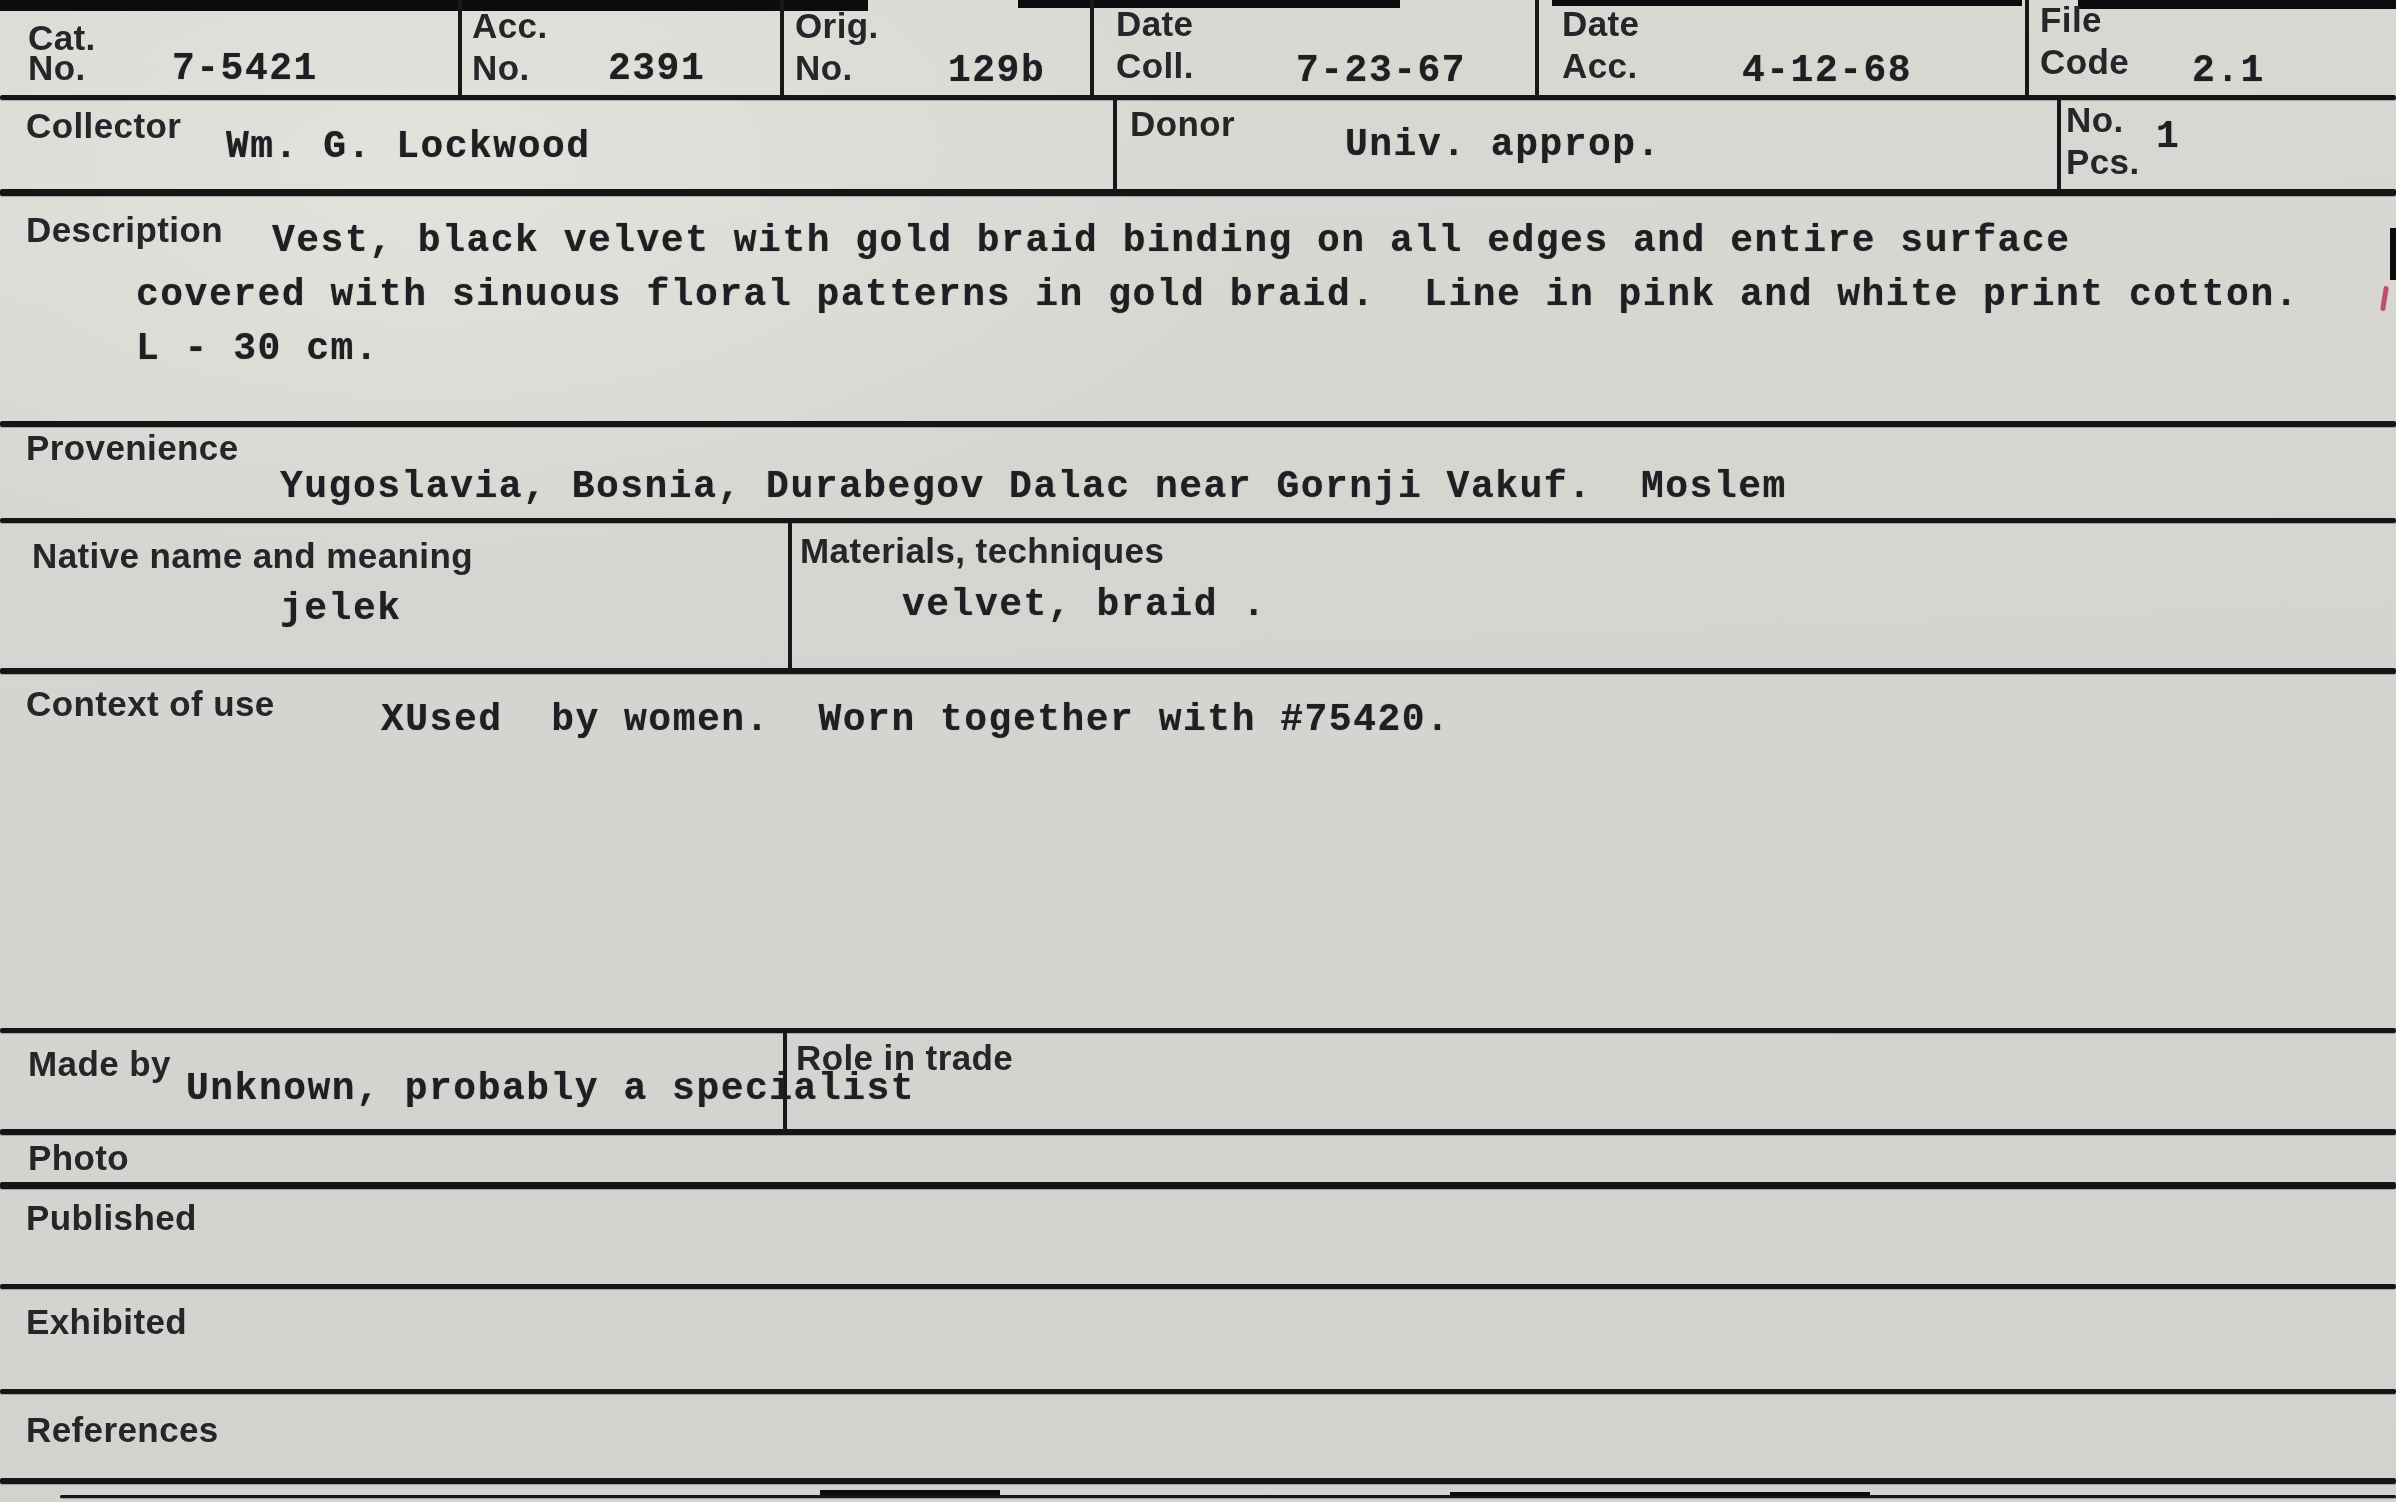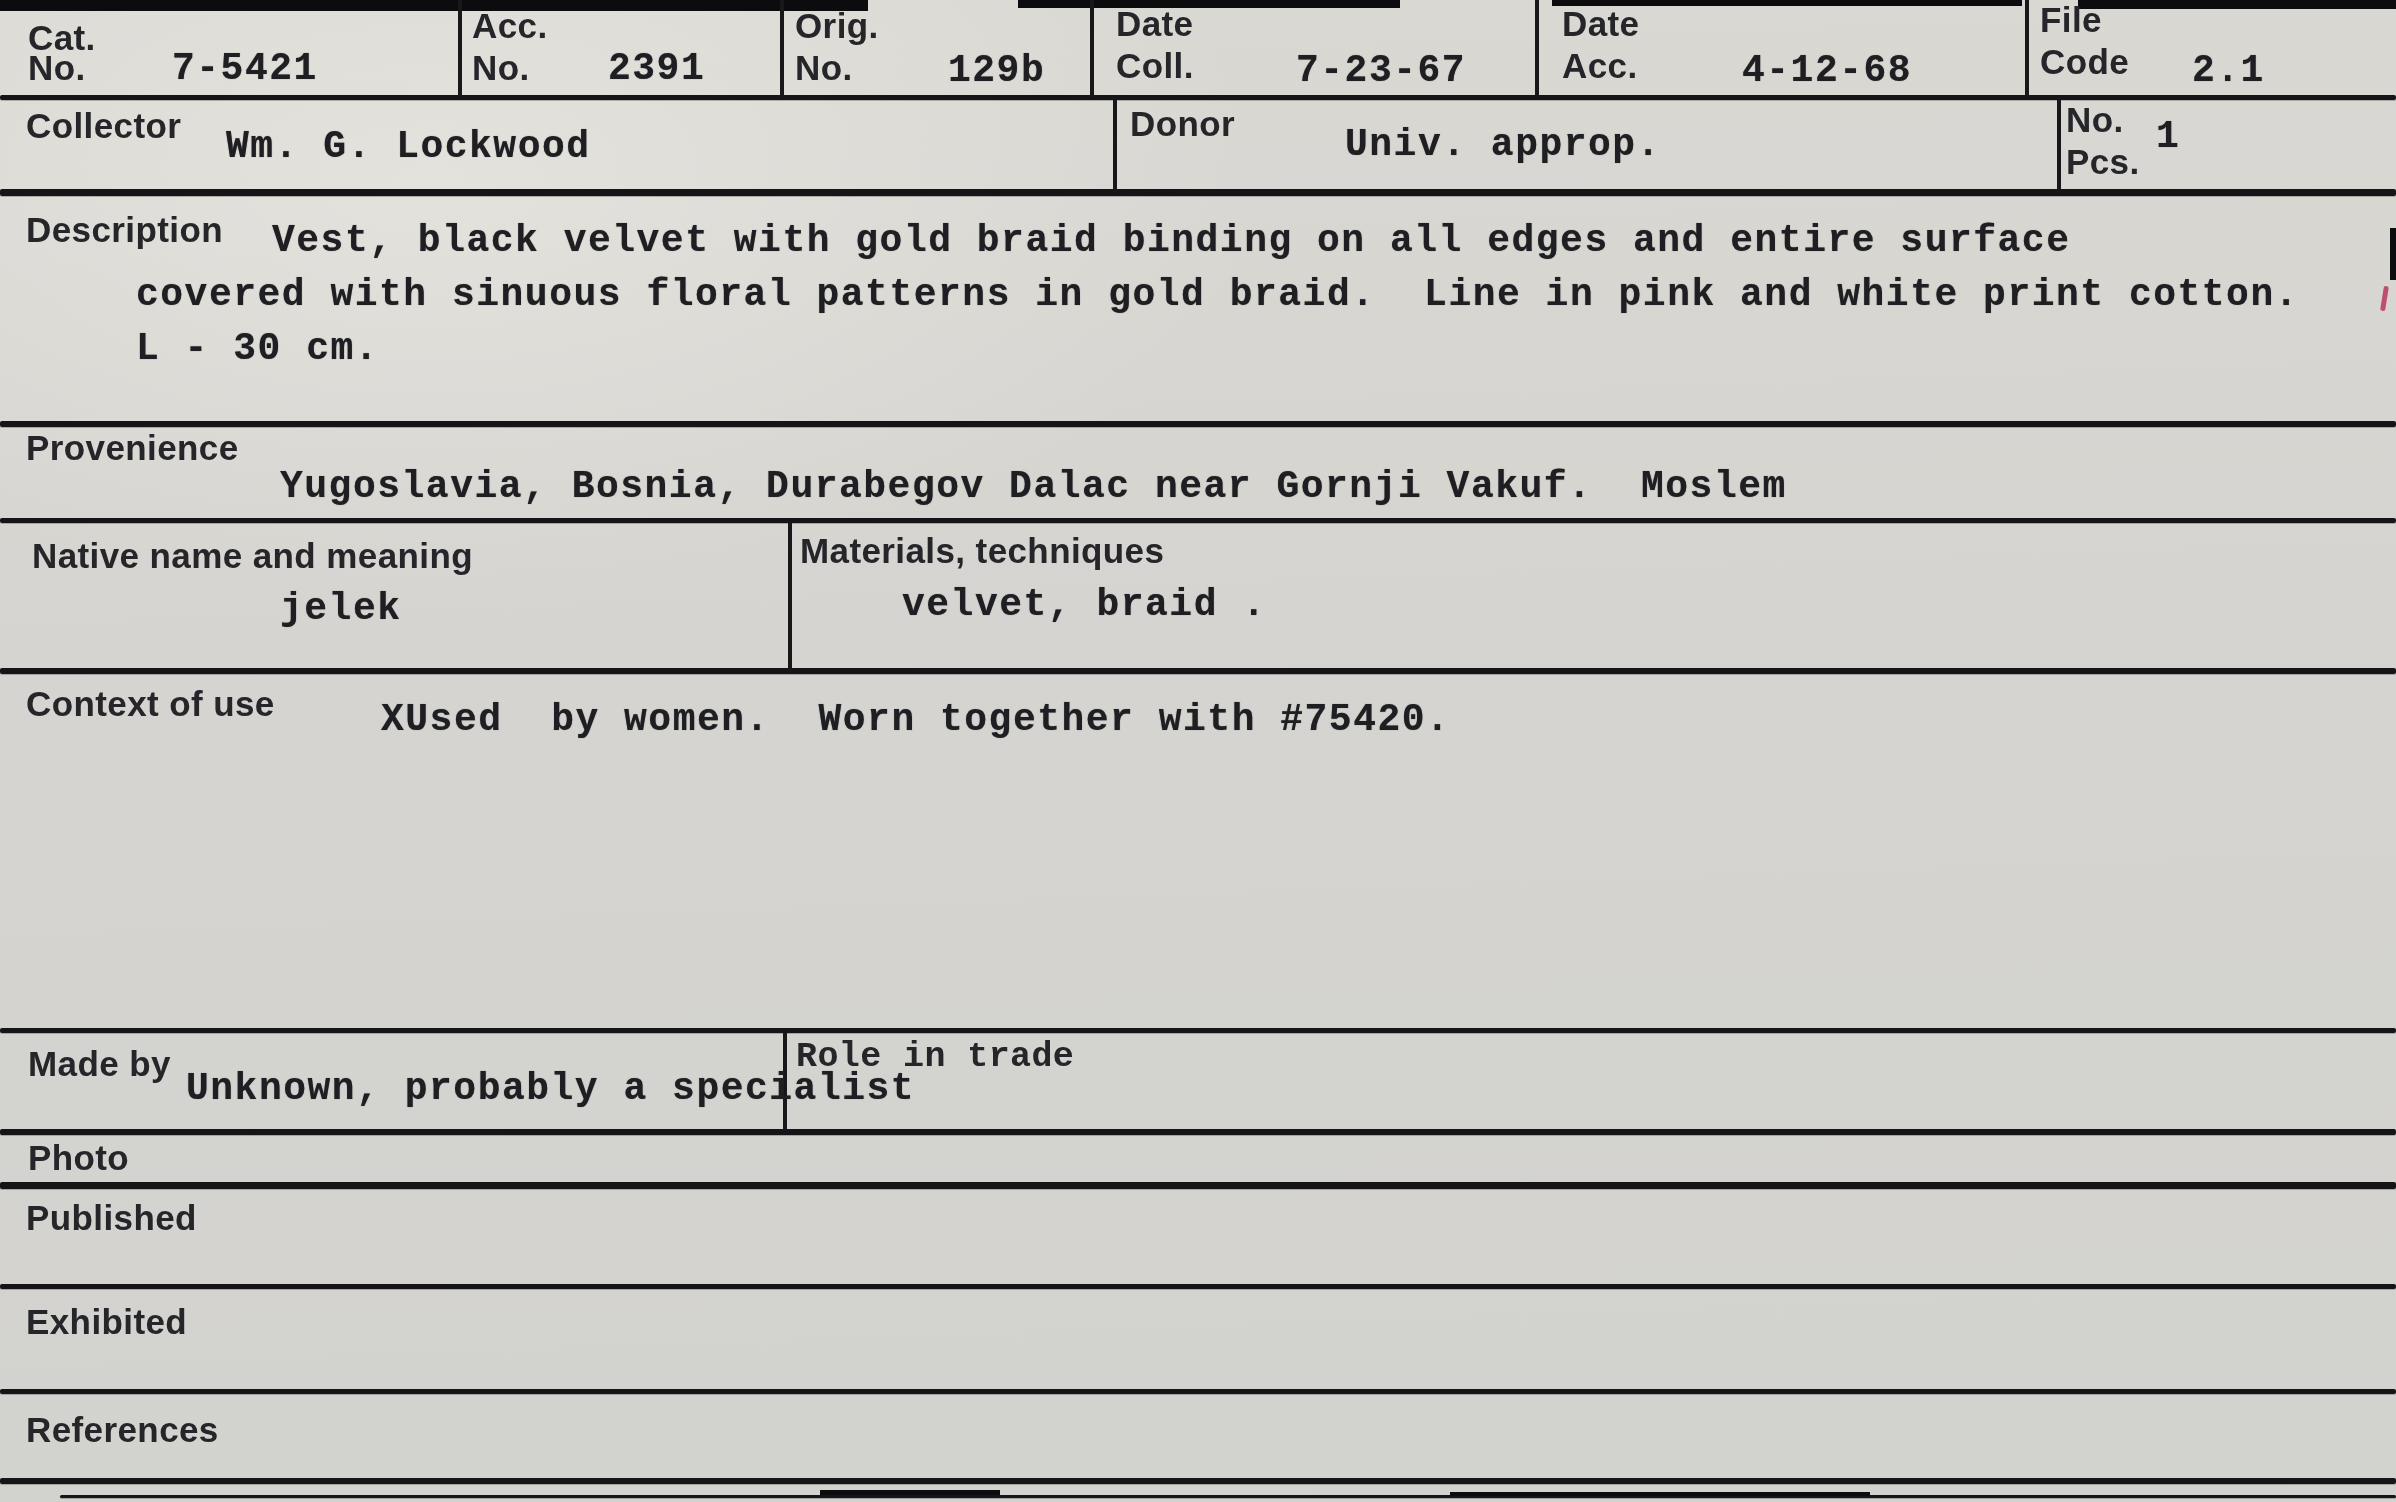--- a/index.html
+++ b/index.html
@@ -137,7 +137,7 @@
   <div class="plabel" style="left:28px;top:1046px;text-align:center;">Made by</div>
   <div class="typed" style="left:186px;top:1070px;">Unknown, probably a specialist</div>
 
-  <div class="plabel" style="left:796px;top:1040px;font-family:Liberation Mono, monospace;">Role in trade</div>
+  <div class="plabel" style="left:796px;top:1040px;">Role in trade</div>
 
   <div class="plabel" style="left:28px;top:1140px;">Photo</div>
   <div class="plabel" style="left:26px;top:1200px;">Published</div>

